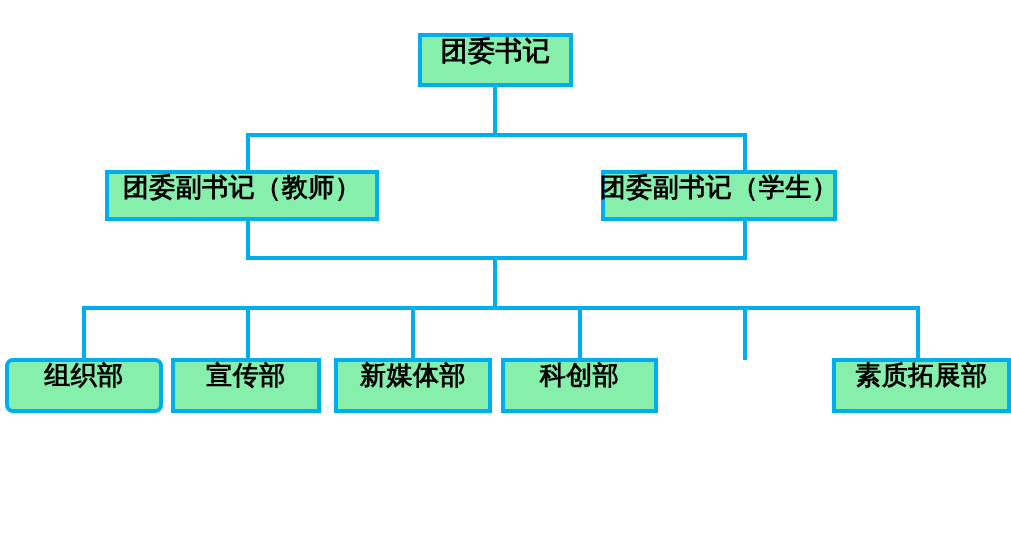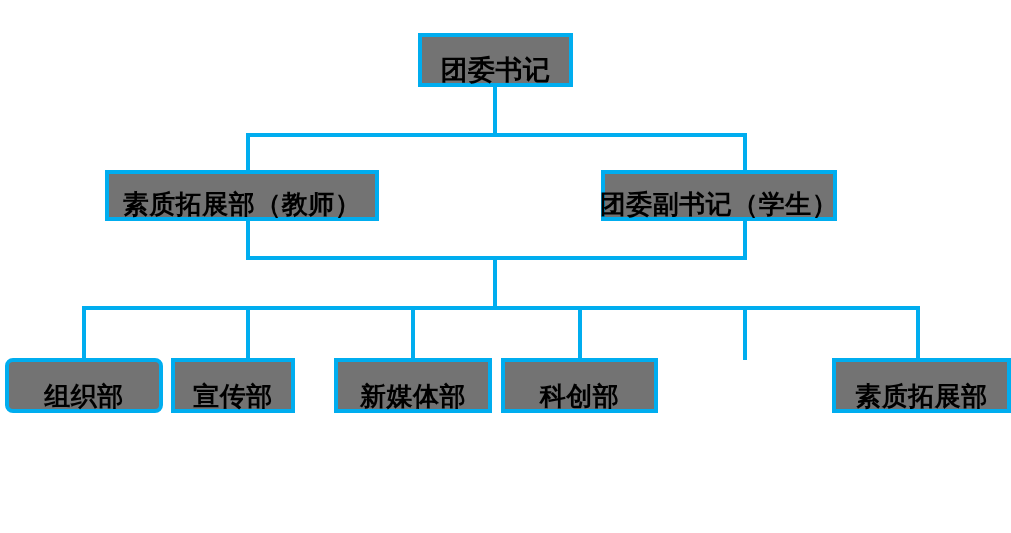--- a/index.html
+++ b/index.html
@@ -24,10 +24,10 @@
   .node-box {
     position: absolute;
     box-sizing: border-box;
-    background: #737373;
+    background: #86efac;
     border: 4px solid #00ADEF;
     display: flex;
-    align-items: flex-end;
+    align-items: flex-start;
     justify-content: center;
     z-index: 3;
   }

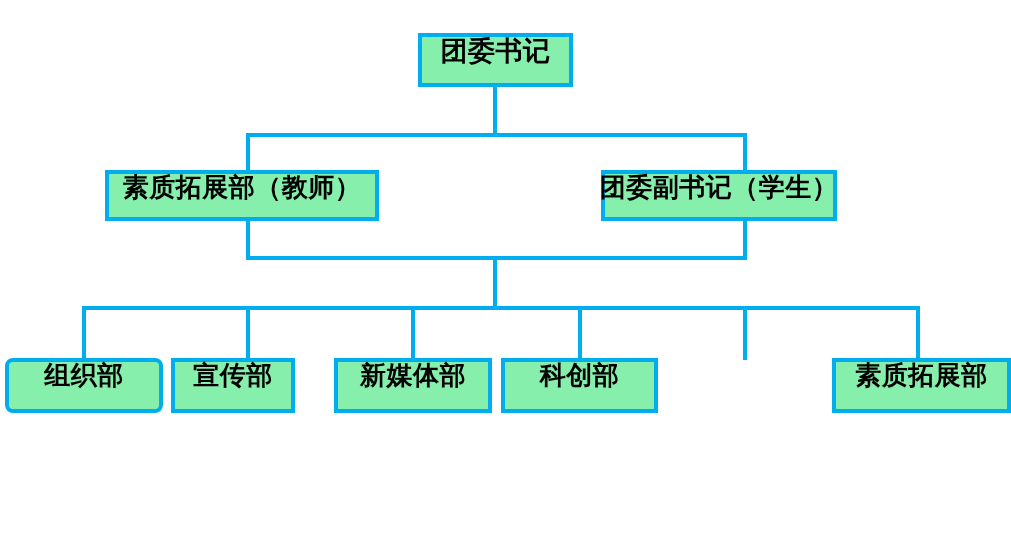--- a/index.html
+++ b/index.html
@@ -136,7 +136,7 @@
   </div>
 
   <div class="node-box" id="node-deputy-teacher">
-    <span class="node-label">素质拓展部（教师）</span>
+    <span class="node-label">团委副书记（教师）</span>
   </div>
   <div class="node-box" id="node-deputy-student">
     <span class="node-label">团委副书记（学生）</span>

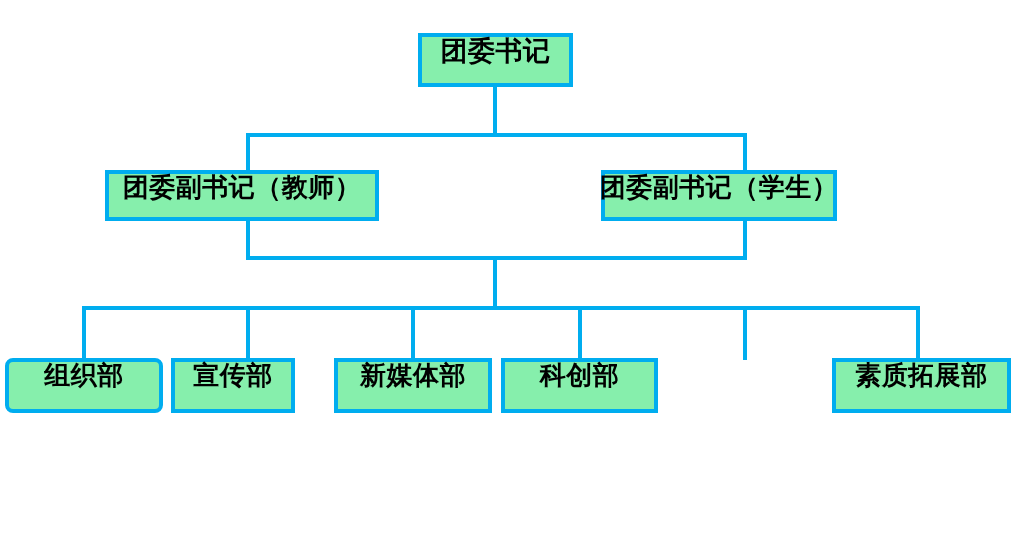--- a/index.html
+++ b/index.html
@@ -68,7 +68,7 @@
   }
   .dept-box .node-label { font-size: 26px; }
   #dept-0 { left: 5px;   width: 158px; border-radius: 8px; }
-  #dept-1 { left: 171px; width: 124px; }
+  #dept-1 { left: 171px; width: 150px; }
   #dept-2 { left: 334px; width: 158px; }
   #dept-3 { left: 501px; width: 157px; }
   #dept-4 { left: 667px; width: 155px; }

